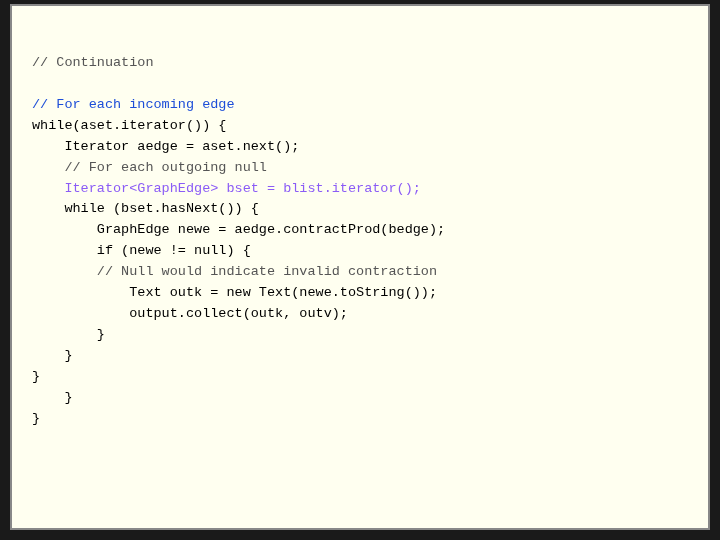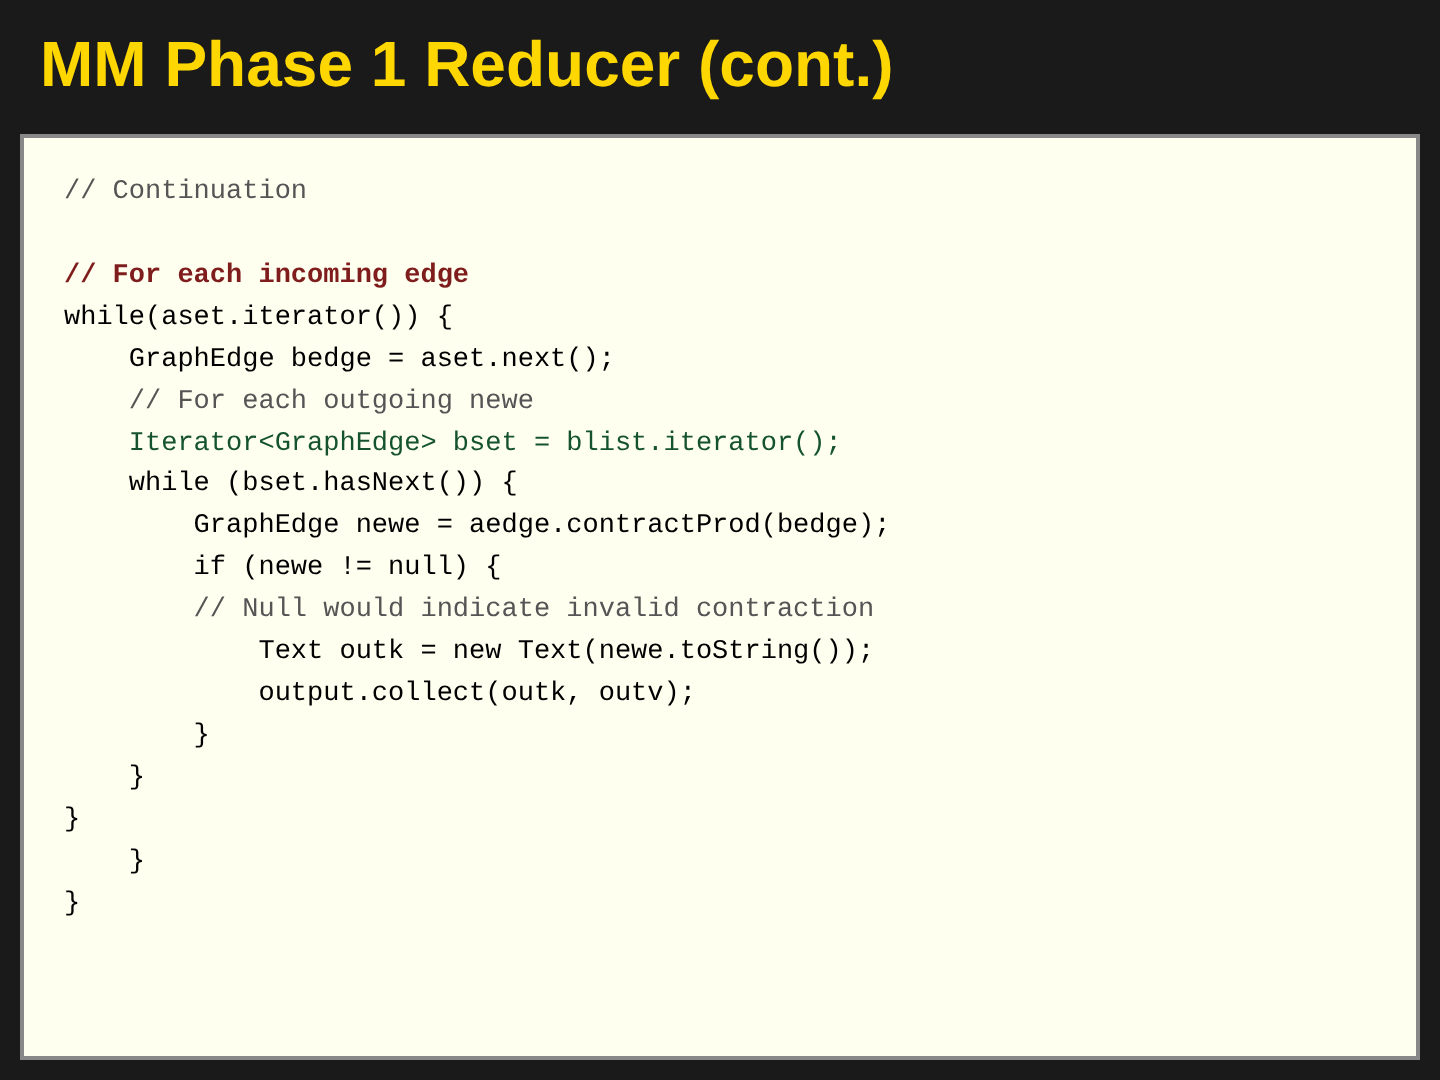--- a/index.html
+++ b/index.html
@@ -58,9 +58,6 @@
 <body>
 
 <div class="slide">
-  <div class="title-bar">
-    <span class="title-text">MM Phase 1 Reducer (cont.)</span>
-  </div>
   <div class="content-area">
     <div class="code-block" id="code-container"><span style="color: rgb(85, 85, 85);">// Continuation
 </span><span style="color: rgb(0, 0, 0);">

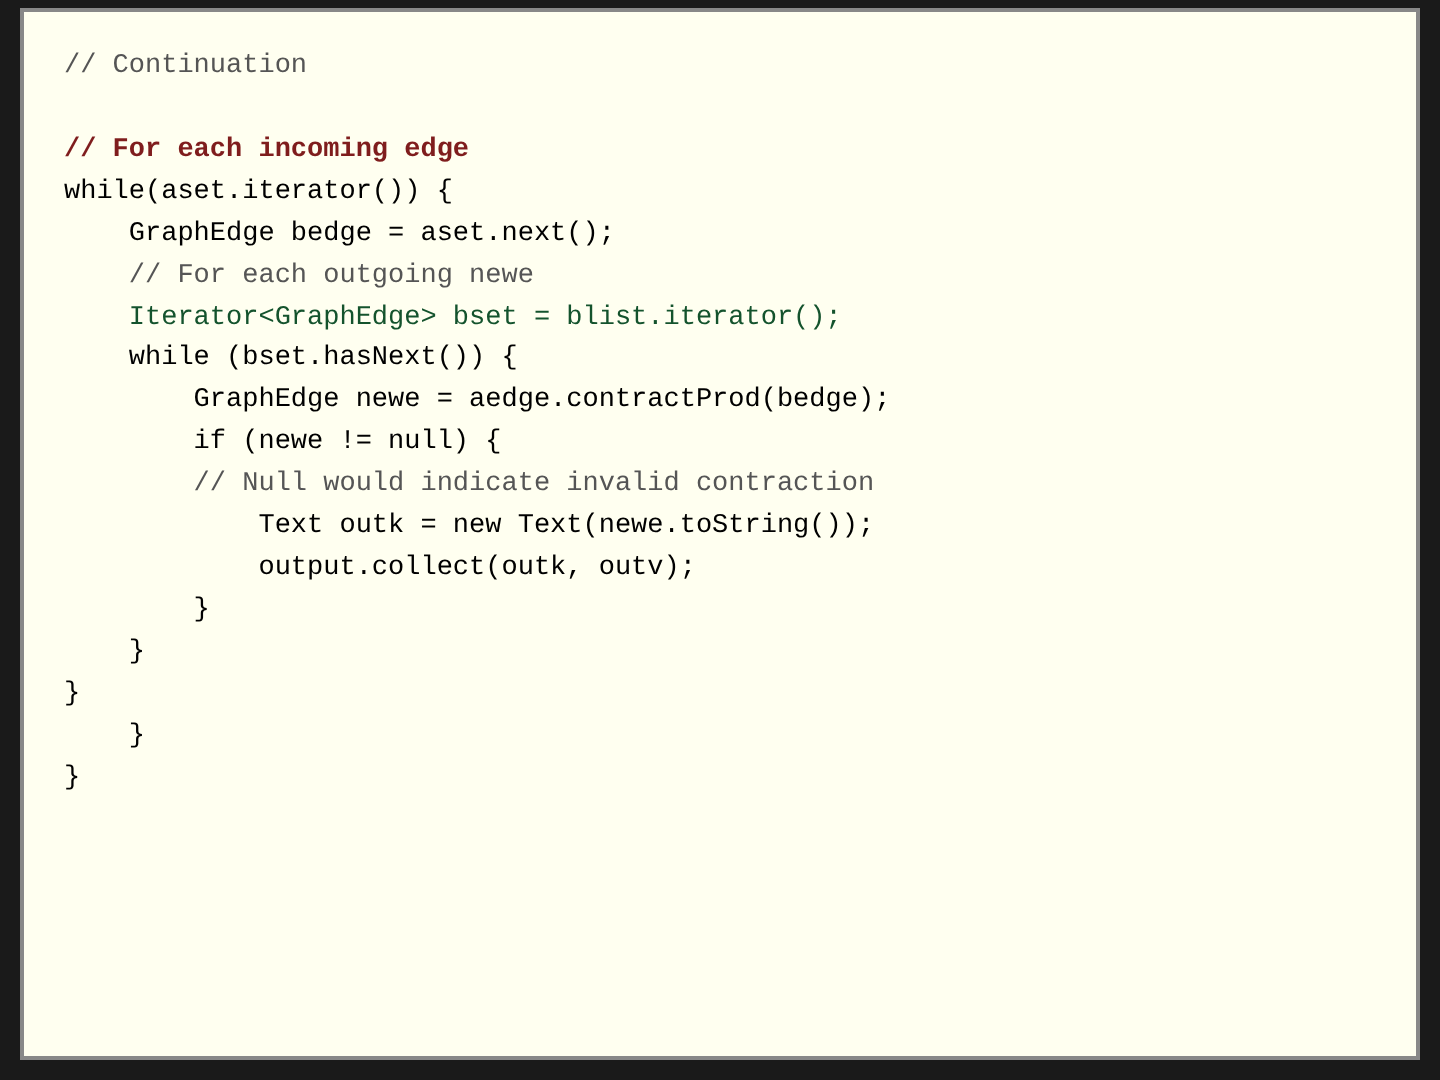--- a/index.html
+++ b/index.html
@@ -52,6 +52,7 @@
       line-height: 1.55;
       color: #000;
       white-space: pre;
+      margin-top: 29px;
     }
   </style>
 </head>

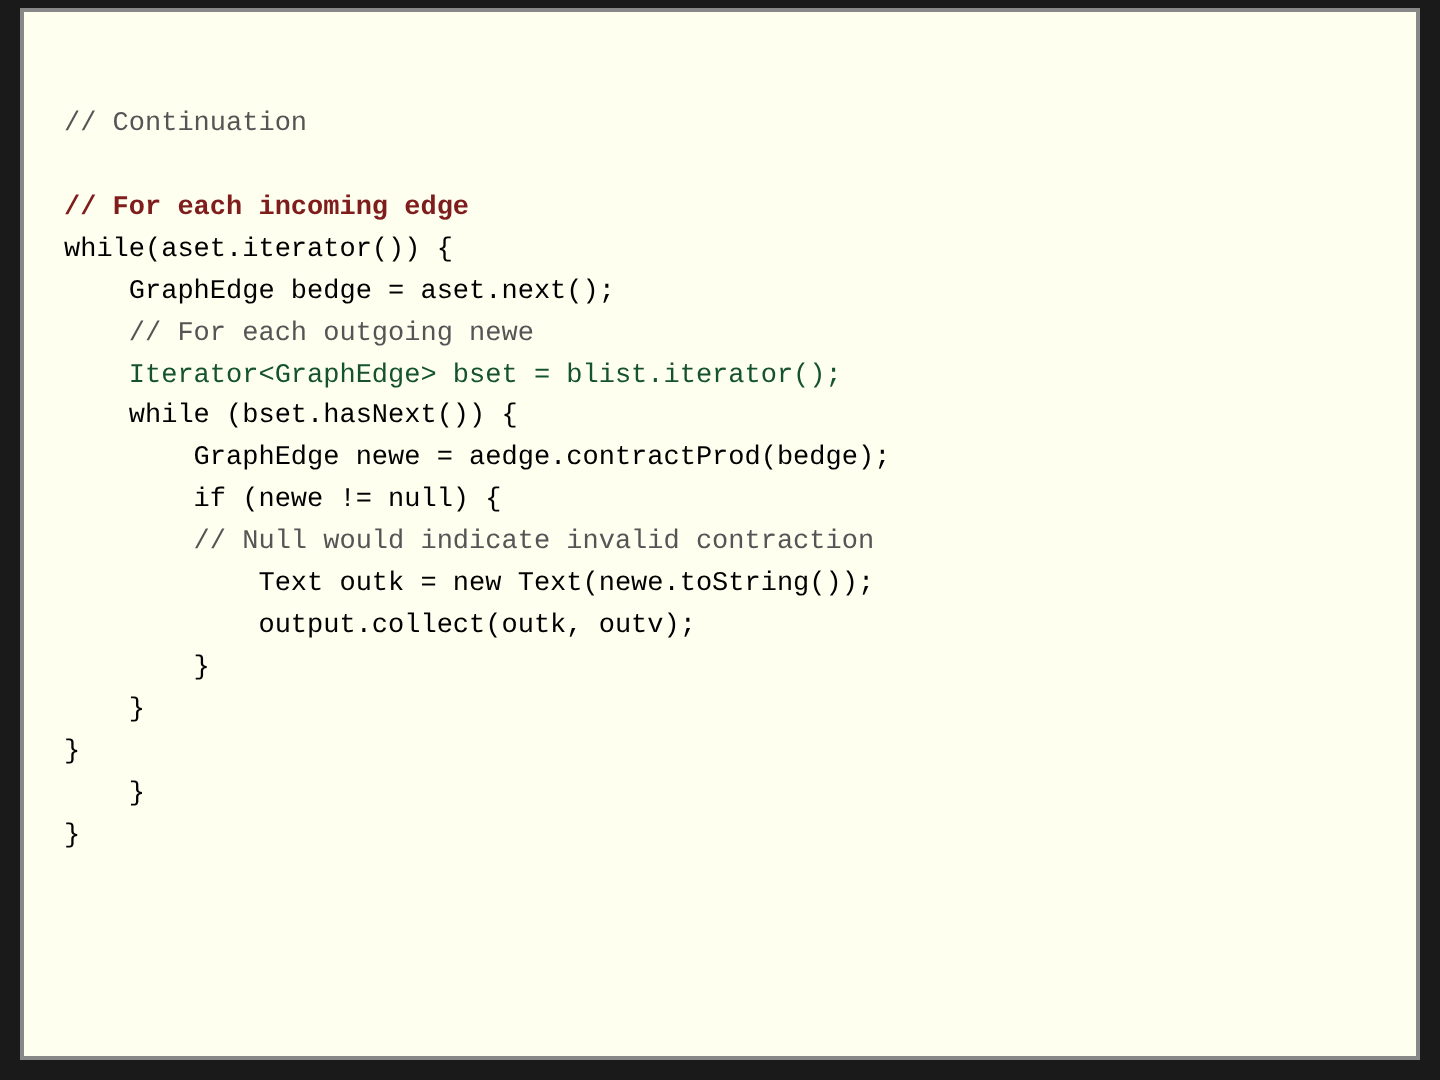--- a/index.html
+++ b/index.html
@@ -62,7 +62,7 @@
   <div class="content-area">
     <div class="code-block" id="code-container"><span style="color: rgb(85, 85, 85);">// Continuation
 </span><span style="color: rgb(0, 0, 0);">
-</span><span style="color: #7f1d1d; font-weight: bold;">// For each incoming edge
+</span><span style="color: #1d4ed8;">// For each incoming edge
 </span><span style="color: rgb(0, 0, 0);">while(aset.iterator()) {
 </span><span style="color: rgb(0, 0, 0);">    GraphEdge bedge = aset.next();
 </span><span style="color: rgb(85, 85, 85);">    // For each outgoing newe

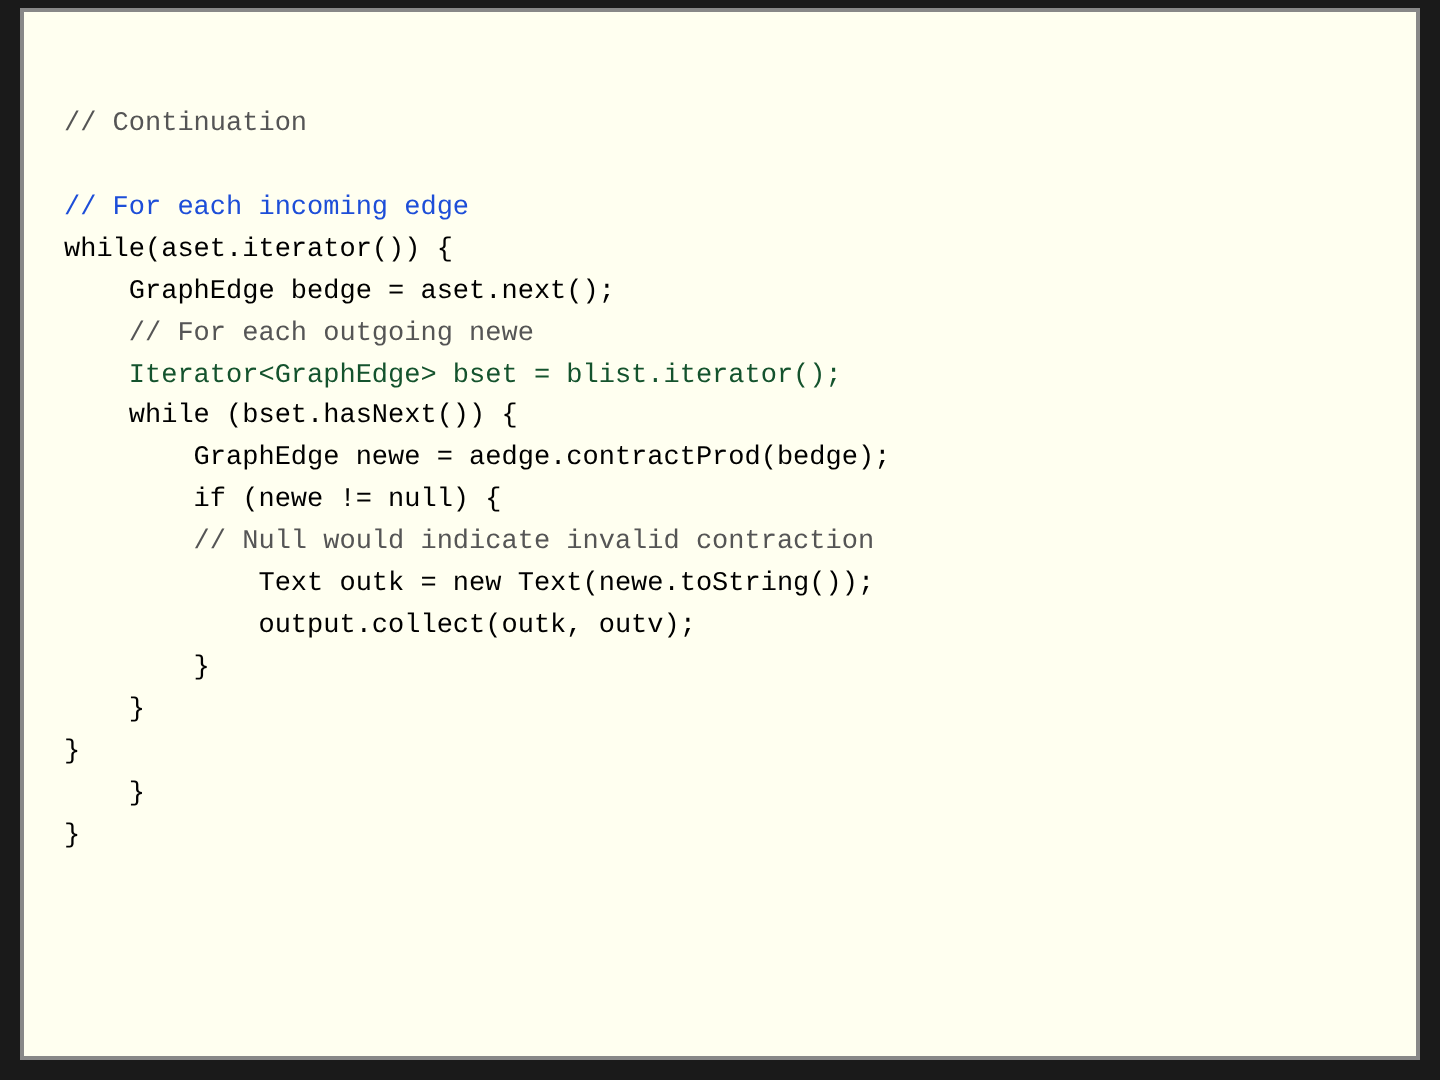--- a/index.html
+++ b/index.html
@@ -64,7 +64,7 @@
 </span><span style="color: rgb(0, 0, 0);">
 </span><span style="color: #1d4ed8;">// For each incoming edge
 </span><span style="color: rgb(0, 0, 0);">while(aset.iterator()) {
-</span><span style="color: rgb(0, 0, 0);">    GraphEdge bedge = aset.next();
+</span><span style="color: rgb(0, 0, 0);">    Iterator aedge = aset.next();
 </span><span style="color: rgb(85, 85, 85);">    // For each outgoing newe
 </span><span style="color: #14532d;">    Iterator&lt;GraphEdge&gt; bset = blist.iterator();
 </span><span style="color: rgb(0, 0, 0);">    while (bset.hasNext()) {

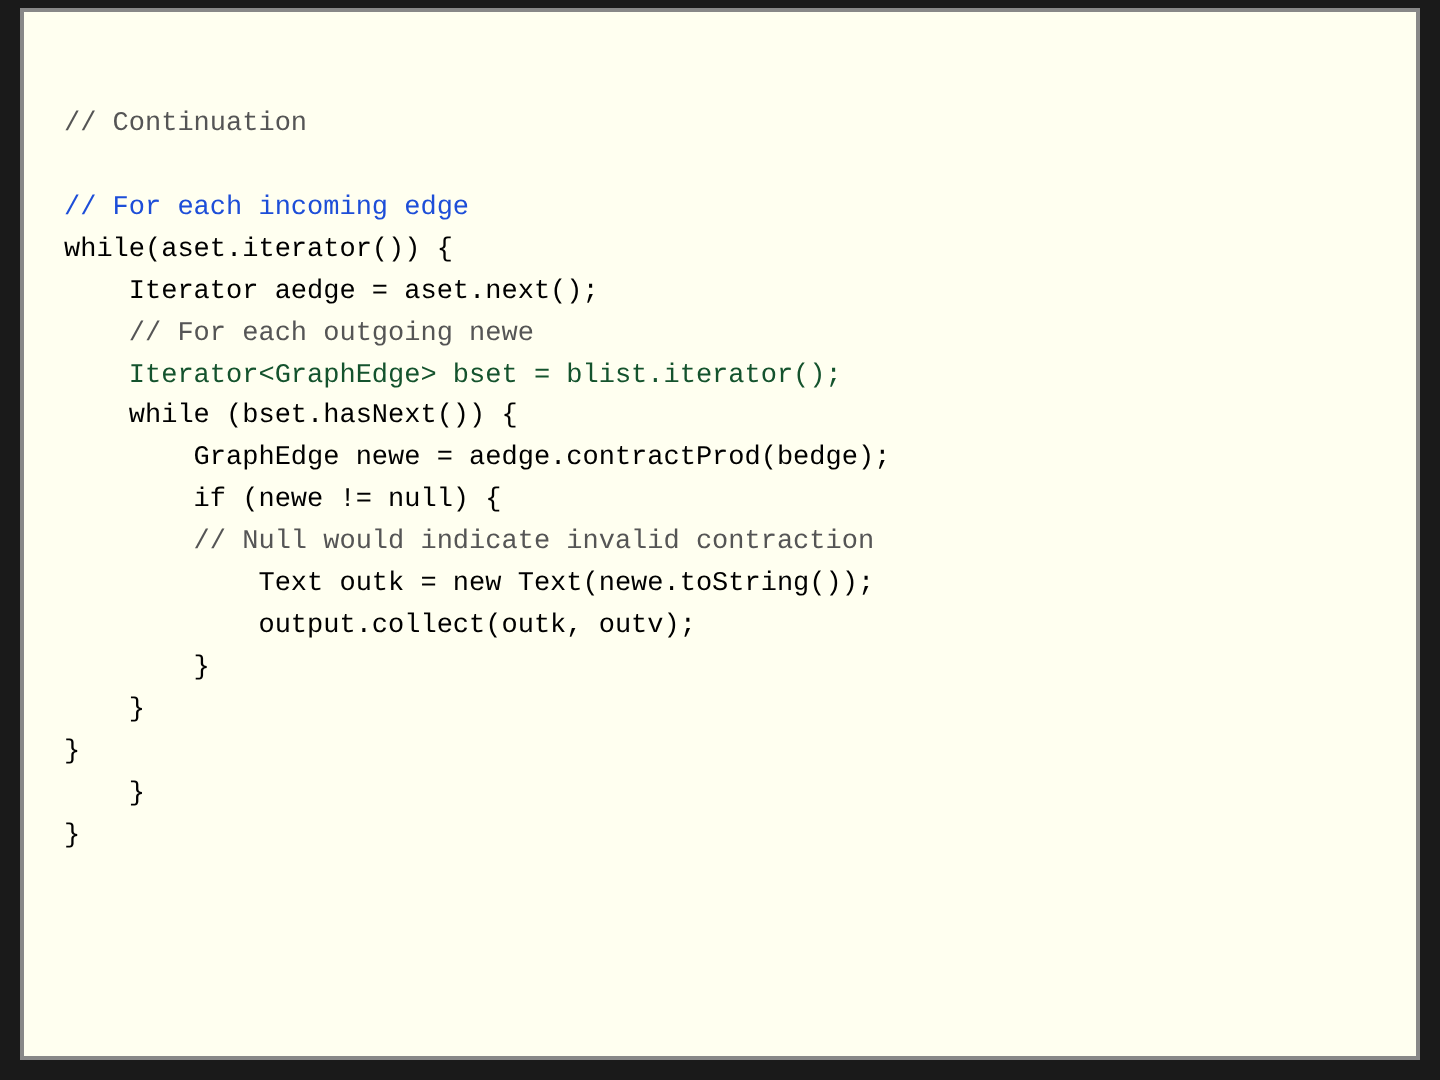--- a/index.html
+++ b/index.html
@@ -65,7 +65,7 @@
 </span><span style="color: #1d4ed8;">// For each incoming edge
 </span><span style="color: rgb(0, 0, 0);">while(aset.iterator()) {
 </span><span style="color: rgb(0, 0, 0);">    Iterator aedge = aset.next();
-</span><span style="color: rgb(85, 85, 85);">    // For each outgoing newe
+</span><span style="color: rgb(85, 85, 85);">    // For each outgoing null
 </span><span style="color: #14532d;">    Iterator&lt;GraphEdge&gt; bset = blist.iterator();
 </span><span style="color: rgb(0, 0, 0);">    while (bset.hasNext()) {
 </span><span style="color: rgb(0, 0, 0);">        GraphEdge newe = aedge.contractProd(bedge);

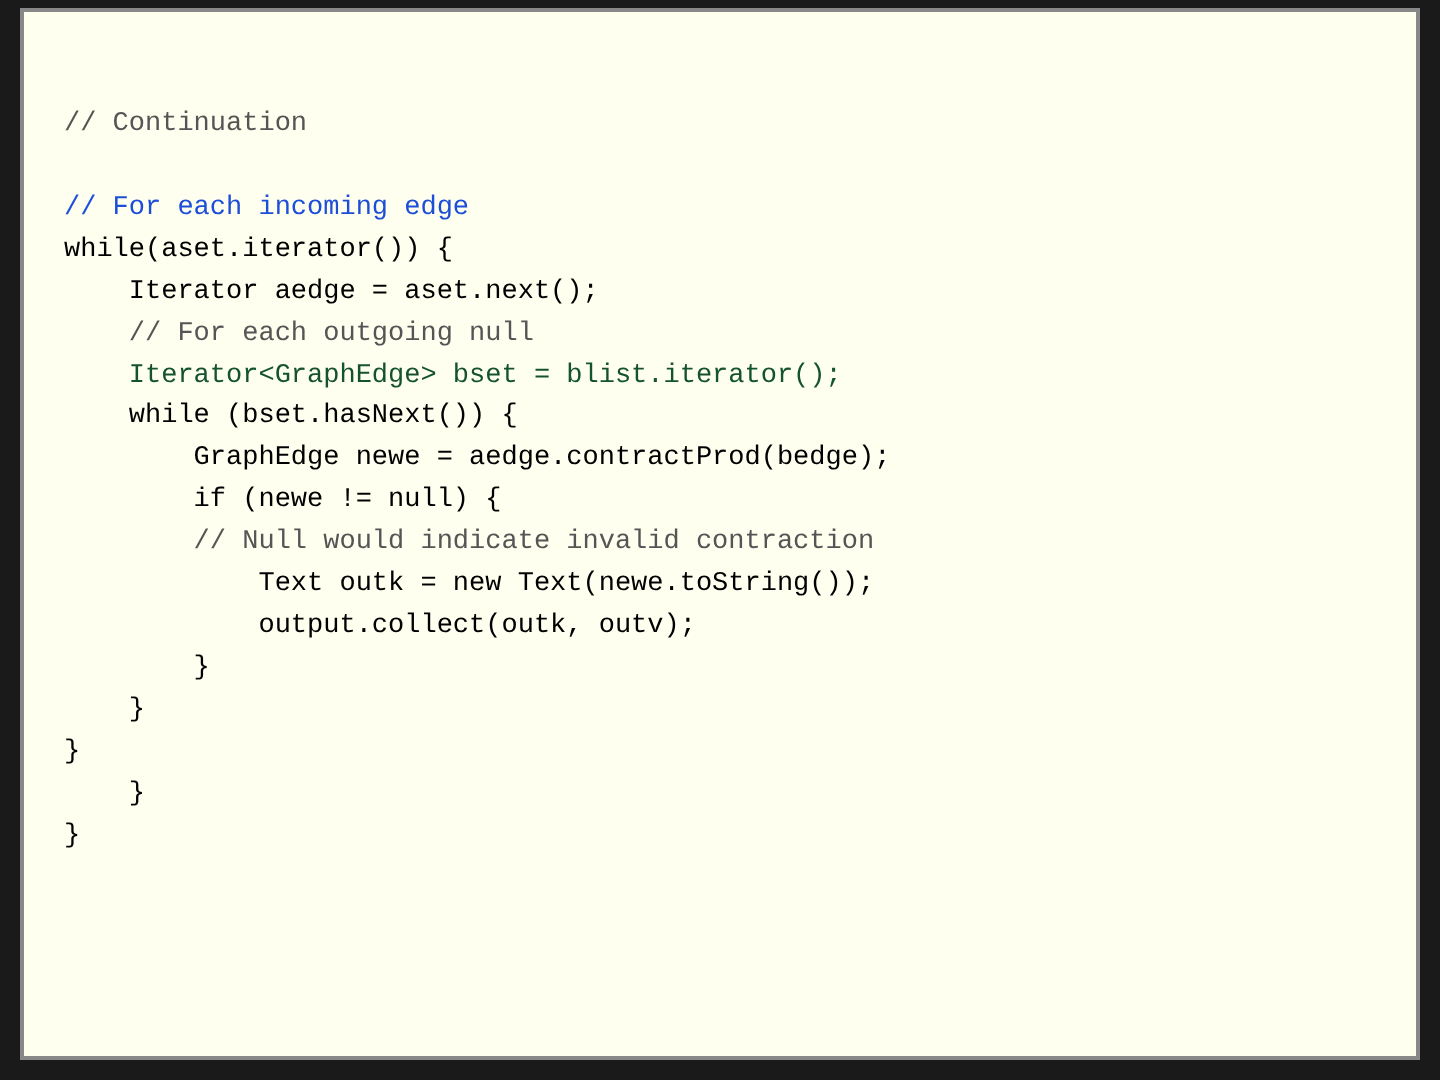--- a/index.html
+++ b/index.html
@@ -66,7 +66,7 @@
 </span><span style="color: rgb(0, 0, 0);">while(aset.iterator()) {
 </span><span style="color: rgb(0, 0, 0);">    Iterator aedge = aset.next();
 </span><span style="color: rgb(85, 85, 85);">    // For each outgoing null
-</span><span style="color: #14532d;">    Iterator&lt;GraphEdge&gt; bset = blist.iterator();
+</span><span style="color: #8b5cf6;">    Iterator&lt;GraphEdge&gt; bset = blist.iterator();
 </span><span style="color: rgb(0, 0, 0);">    while (bset.hasNext()) {
 </span><span style="color: rgb(0, 0, 0);">        GraphEdge newe = aedge.contractProd(bedge);
 </span><span style="color: rgb(0, 0, 0);">        if (newe != null) {

